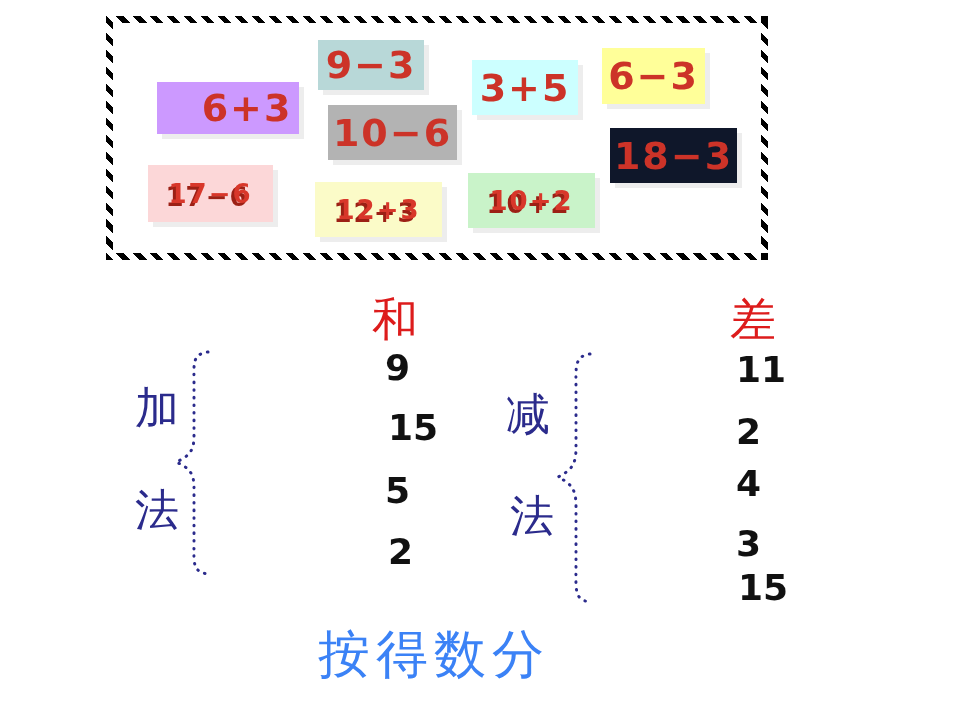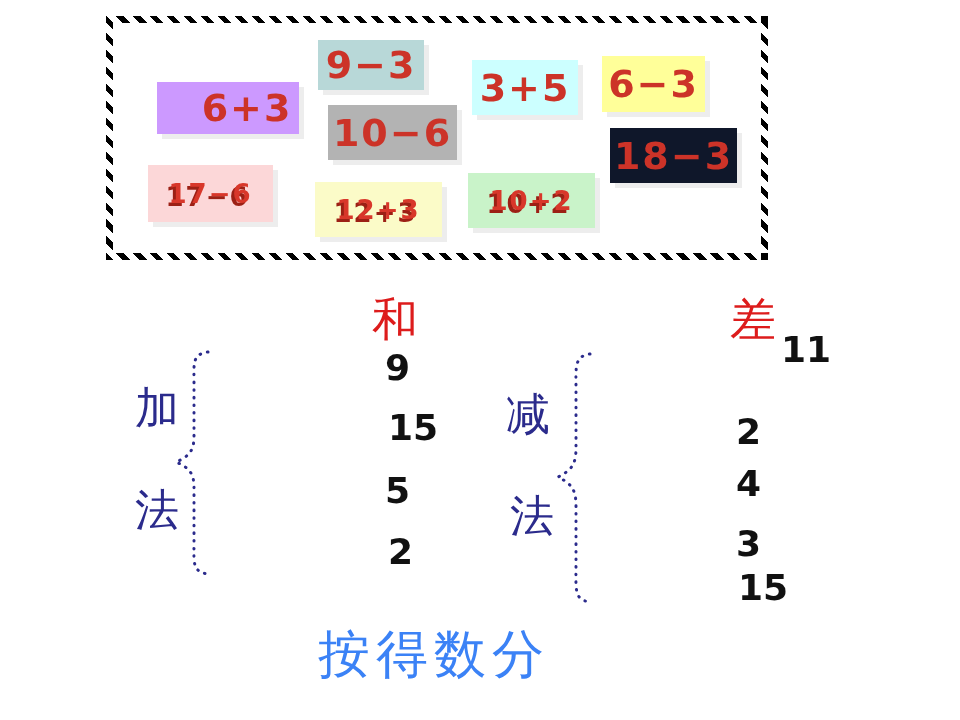--- a/index.html
+++ b/index.html
@@ -49,7 +49,7 @@
   <div class="card" style="left: 157px; top: 82px; width: 104px; height: 52px; background: rgb(204, 153, 255); padding-left: 38px;">6+3</div>
   <div class="card" style="left: 318px; top: 40px; width: 106px; height: 50px; background: rgb(184, 216, 216);">9−3</div>
   <div class="card" style="left: 472px; top: 60px; width: 106px; height: 55px; background: rgb(204, 255, 255);">3+5</div>
-  <div class="card" style="left: 602px; top: 56px; width: 103px; height: 56px; background: rgb(255, 255, 153);">6−3</div>
+  <div class="card" style="left: 602px; top: 48px; width: 103px; height: 56px; background: rgb(255, 255, 153);">6−3</div>
   <div class="card" style="left: 328px; top: 105px; width: 129px; height: 55px; background: rgb(179, 179, 179);">10−6</div>
   <div class="card" style="left: 610px; top: 128px; width: 127px; height: 55px; background: #0f172a;">18−3</div>
   <div class="card sh" style="left: 148px; top: 165px; width: 125px; height: 57px; background: rgb(252, 215, 216);">17−6</div>

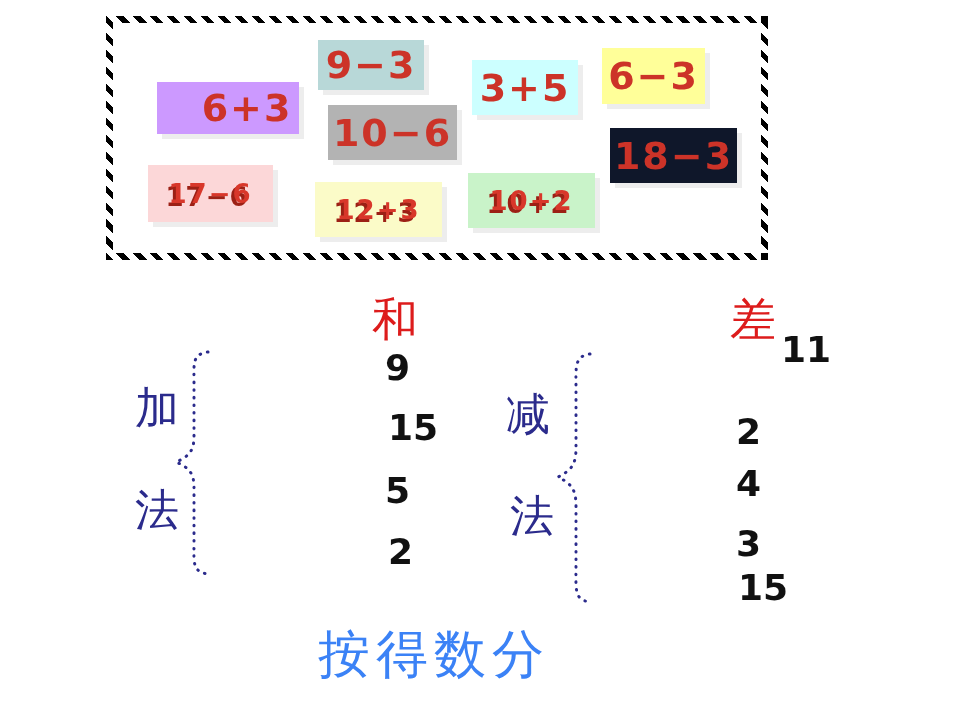--- a/index.html
+++ b/index.html
@@ -77,7 +77,7 @@
   <div class="num" style="left:385px;top:473px;">5</div>
   <div class="num" style="left:388px;top:534px;">2</div>
 
-  <div class="num" style="left:736px;top:332px;margin-left:45px;">11</div>
+  <div class="num" style="left:736px;top:352px;">11</div>
   <div class="num" style="left:736px;top:414px;">2</div>
   <div class="num" style="left:736px;top:466px;">4</div>
   <div class="num" style="left:736px;top:526px;">3</div>

